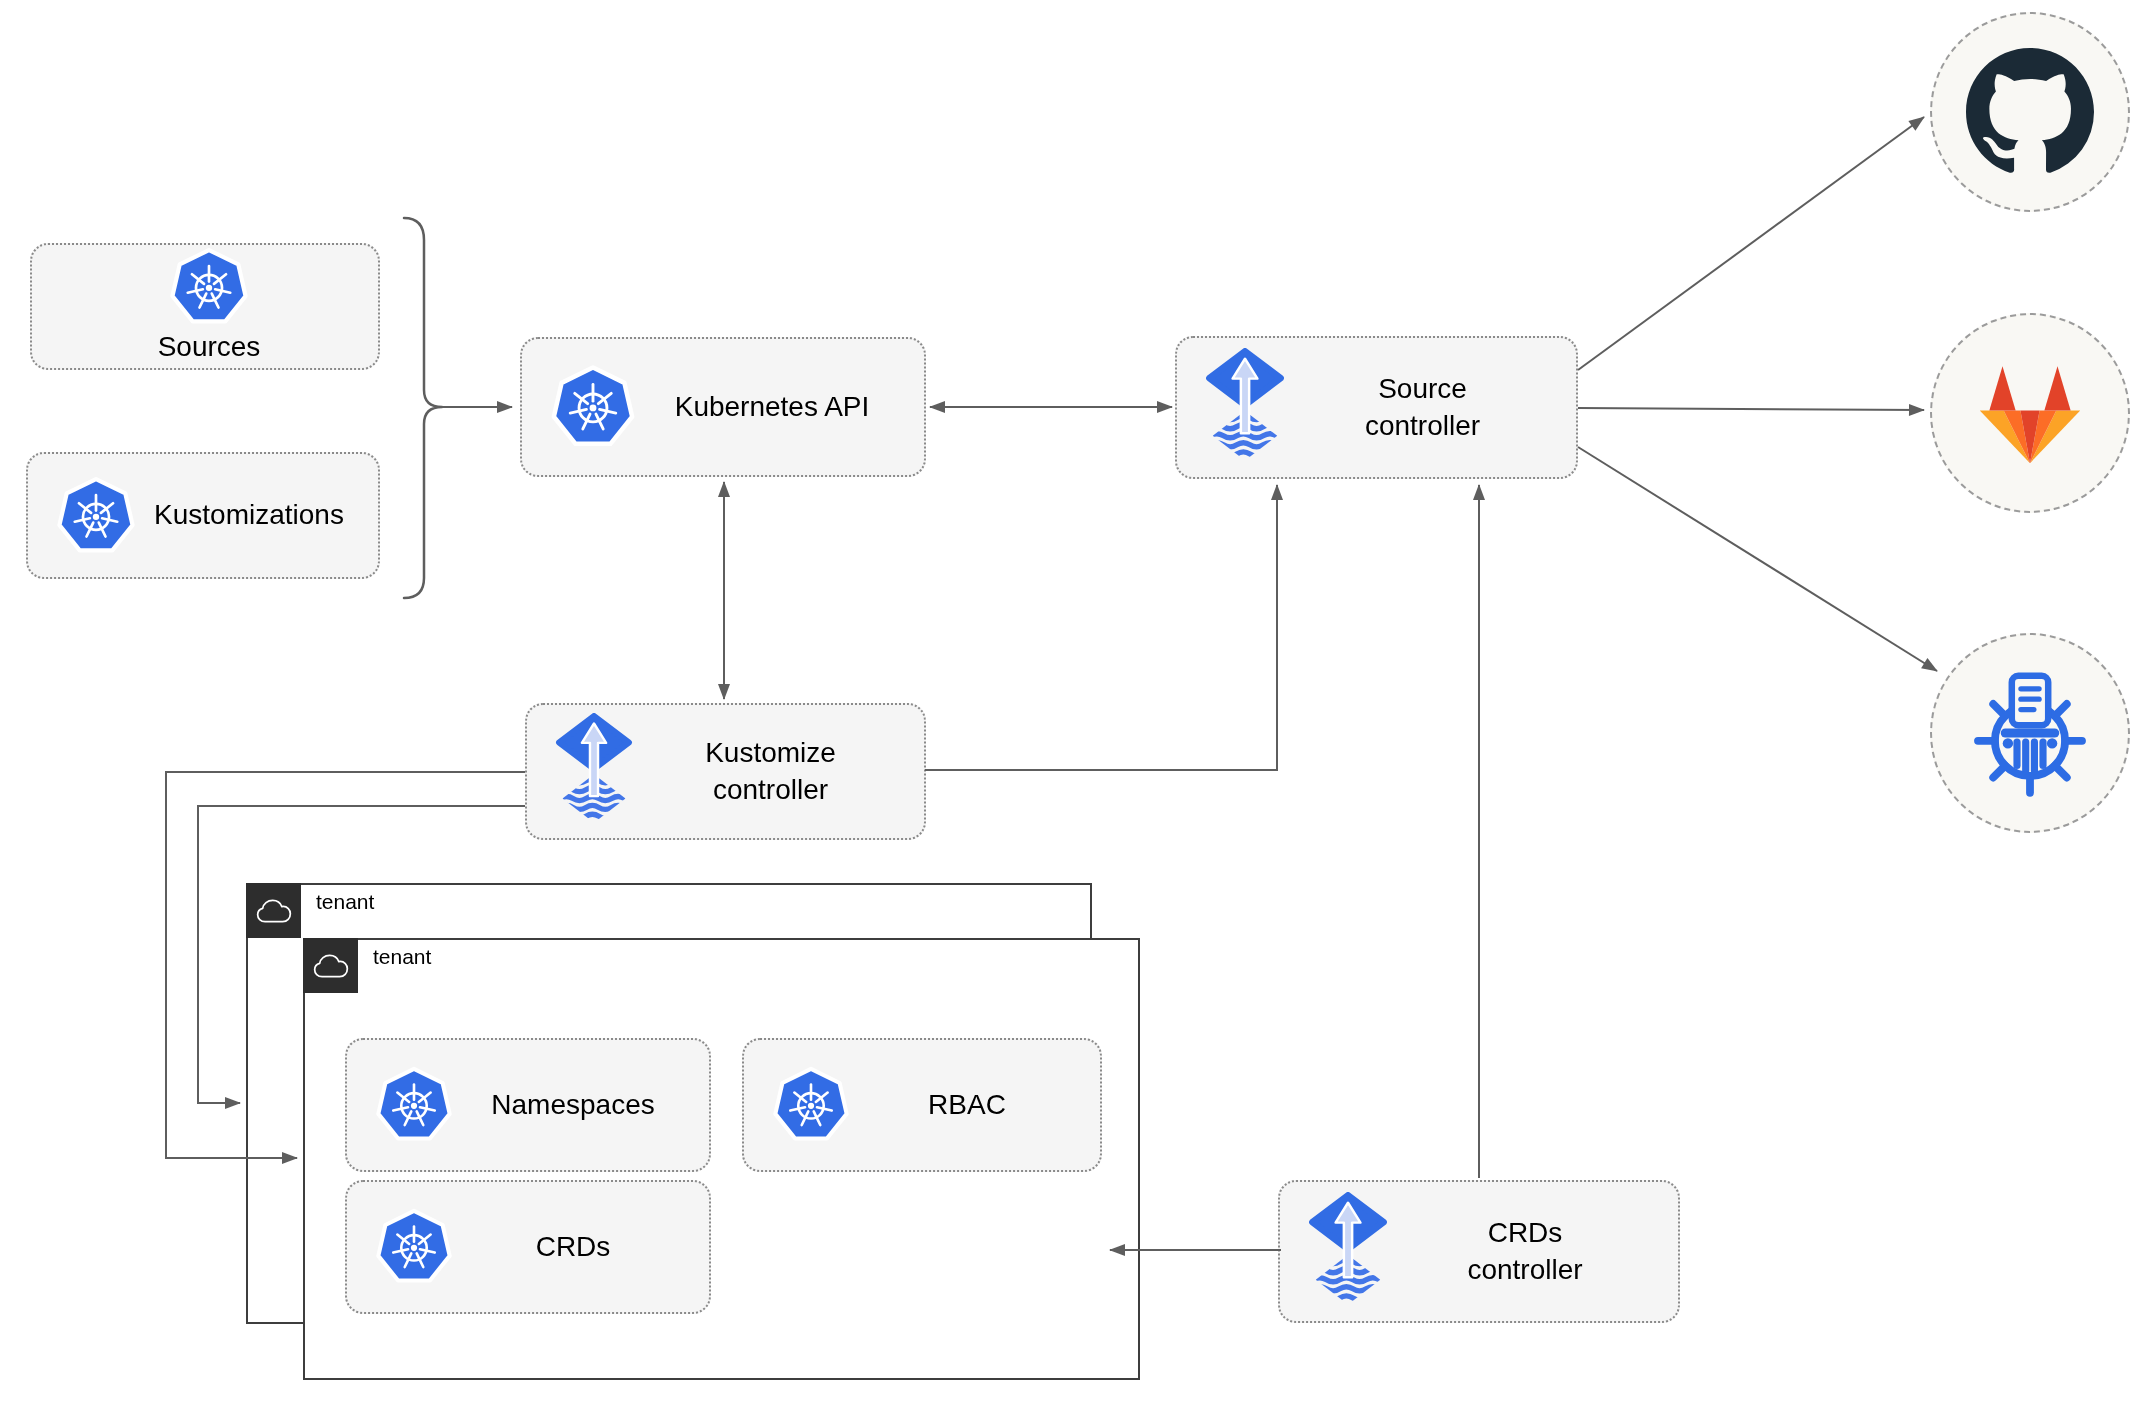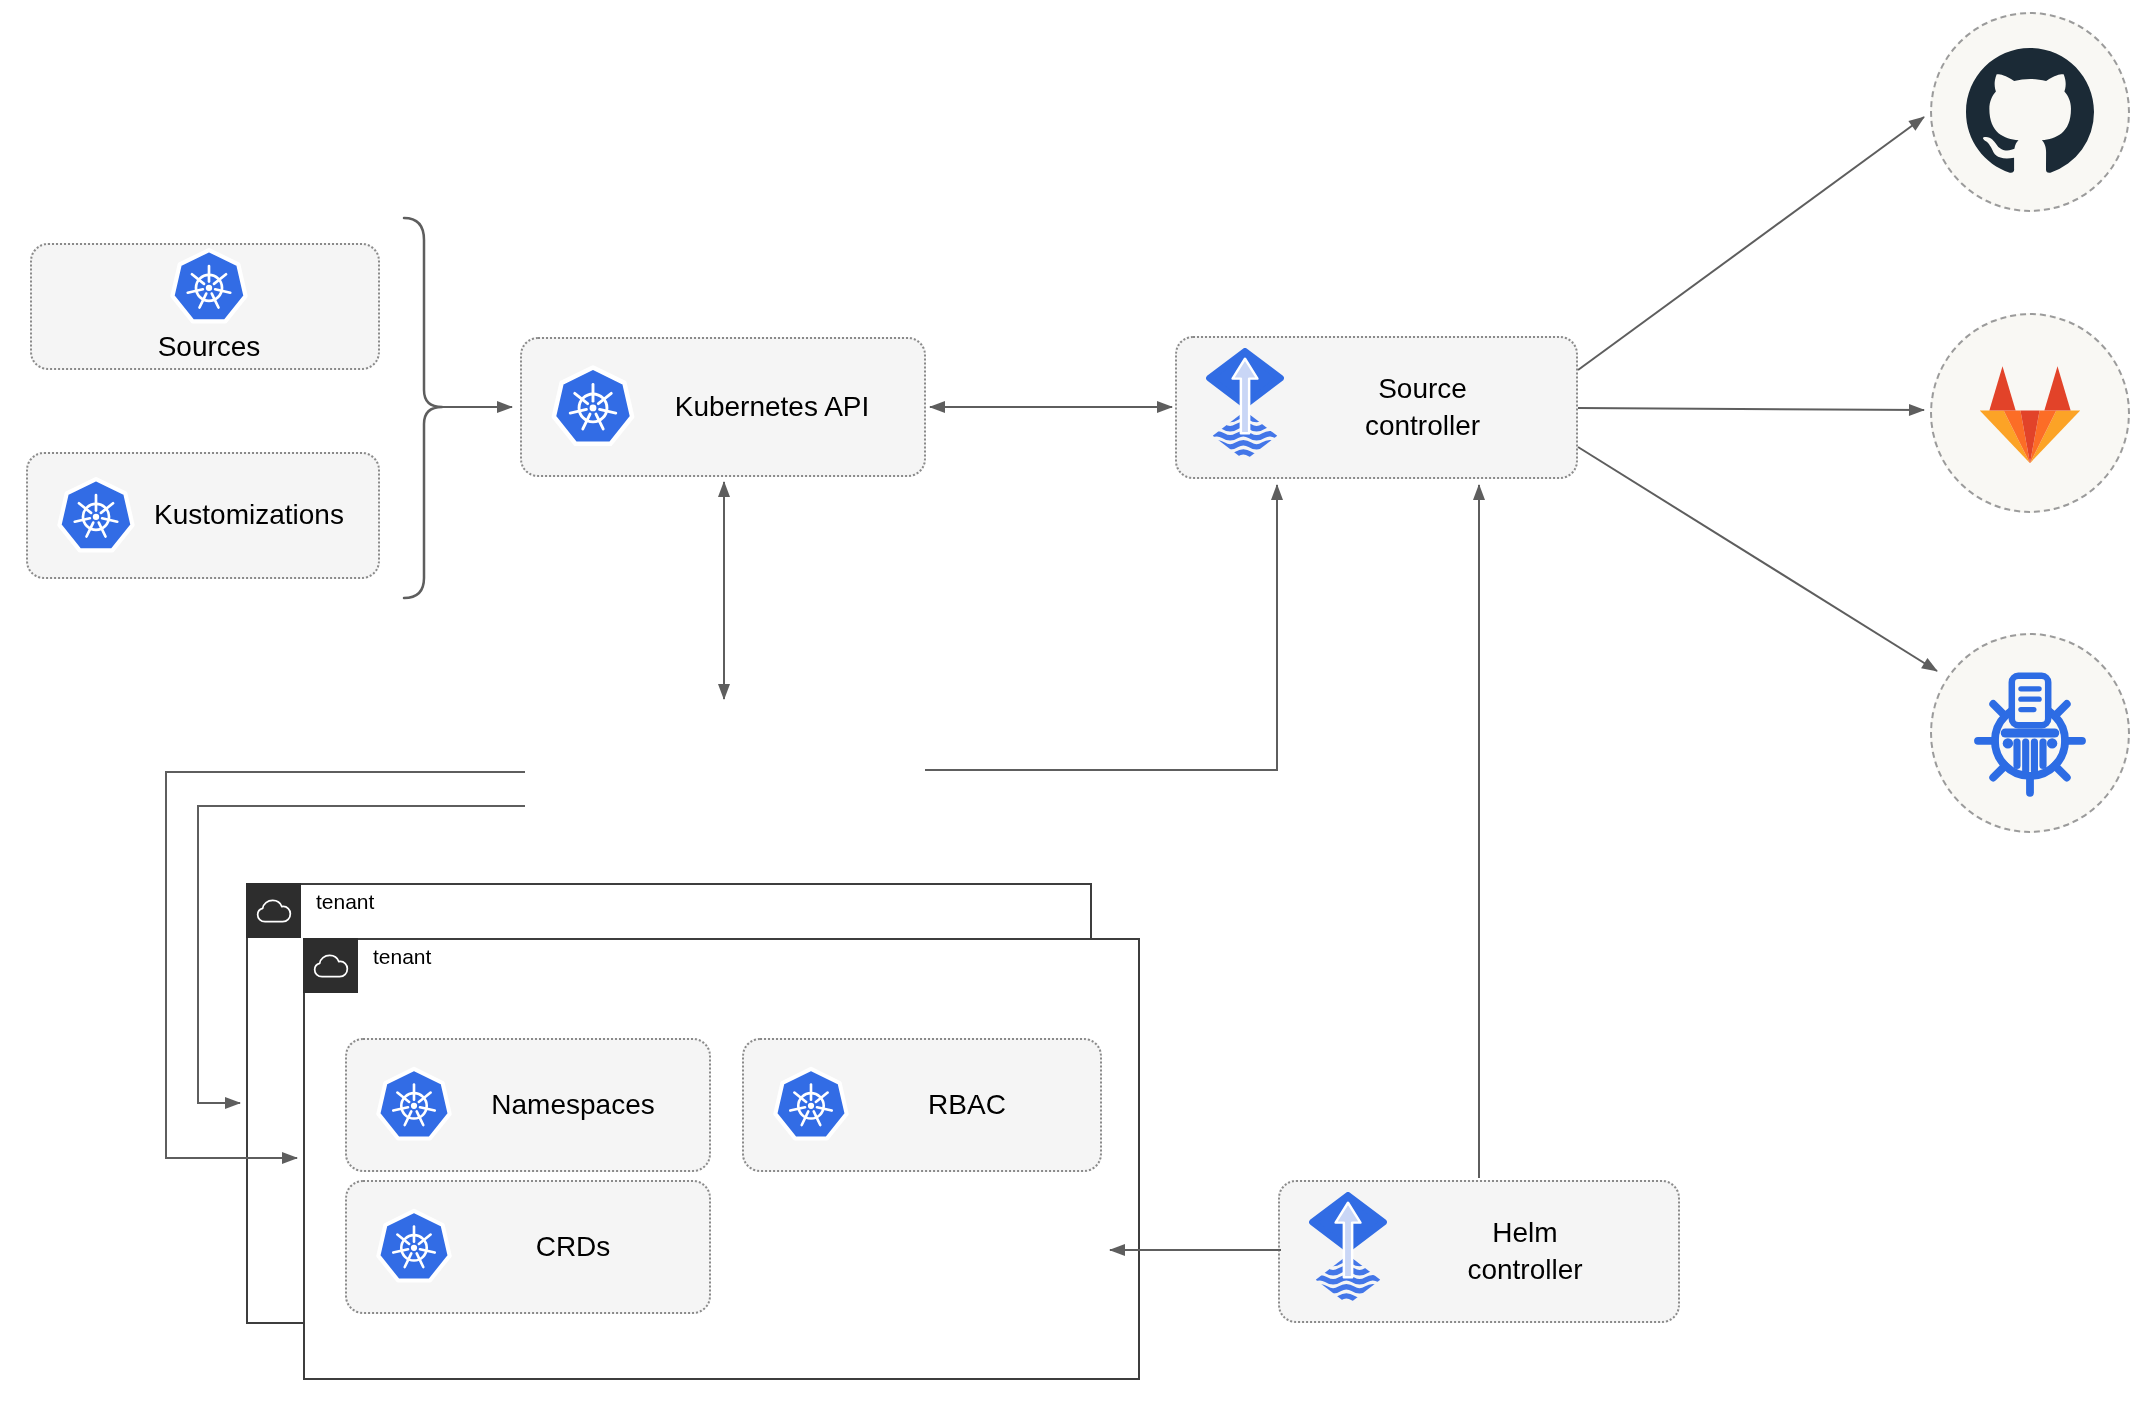--- a/index.html
+++ b/index.html
@@ -142,6 +142,25 @@
     <span class="lbl narrow">Source controller</span>
   </div>
 
+  <div class="node" style="left:525px; top:703px; width:401px; height:137px;">
+    <span class="iconwrap" style="width:82px;height:117px;">
+        <svg width="100%" height="100%" viewBox="0 0 100 145">
+          <path d="M50,4 L93,36.5 L50,69 L7,36.5 Z" fill="#316ce4" stroke="#316ce4" stroke-width="8" stroke-linejoin="round"></path>
+          <clipPath id="fluxclip">
+            <path d="M50,76 L89,106 L50,136 L11,106 Z"></path>
+          </clipPath>
+          <g clip-path="url(#fluxclip)" stroke="#4376e8" stroke-width="6.5" fill="none" stroke-linecap="round">
+            <path d="M8,84 q8,-5 16,0 t16,0 t16,0 t16,0 t16,0"></path>
+            <path d="M8,95 q8,-5 16,0 t16,0 t16,0 t16,0 t16,0"></path>
+            <path d="M8,106 q8,-5 16,0 t16,0 t16,0 t16,0 t16,0"></path>
+            <path d="M8,117 q8,-5 16,0 t16,0 t16,0 t16,0 t16,0"></path>
+            <path d="M8,128 q8,-5 16,0 t16,0 t16,0 t16,0 t16,0"></path>
+          </g>
+          <path d="M50,13 L65,37 L55,37 L55,103 L45,103 L45,37 L35,37 Z" fill="#c9d6f6" stroke="#ffffff" stroke-width="3" stroke-linejoin="round"></path>
+        </svg>
+      </span>
+    <span class="lbl narrow">Kustomize controller</span>
+  </div>
 
   <div class="node" style="left:1278px; top:1180px; width:402px; height:143px;">
     <span class="iconwrap" style="width:84px;height:120px;">

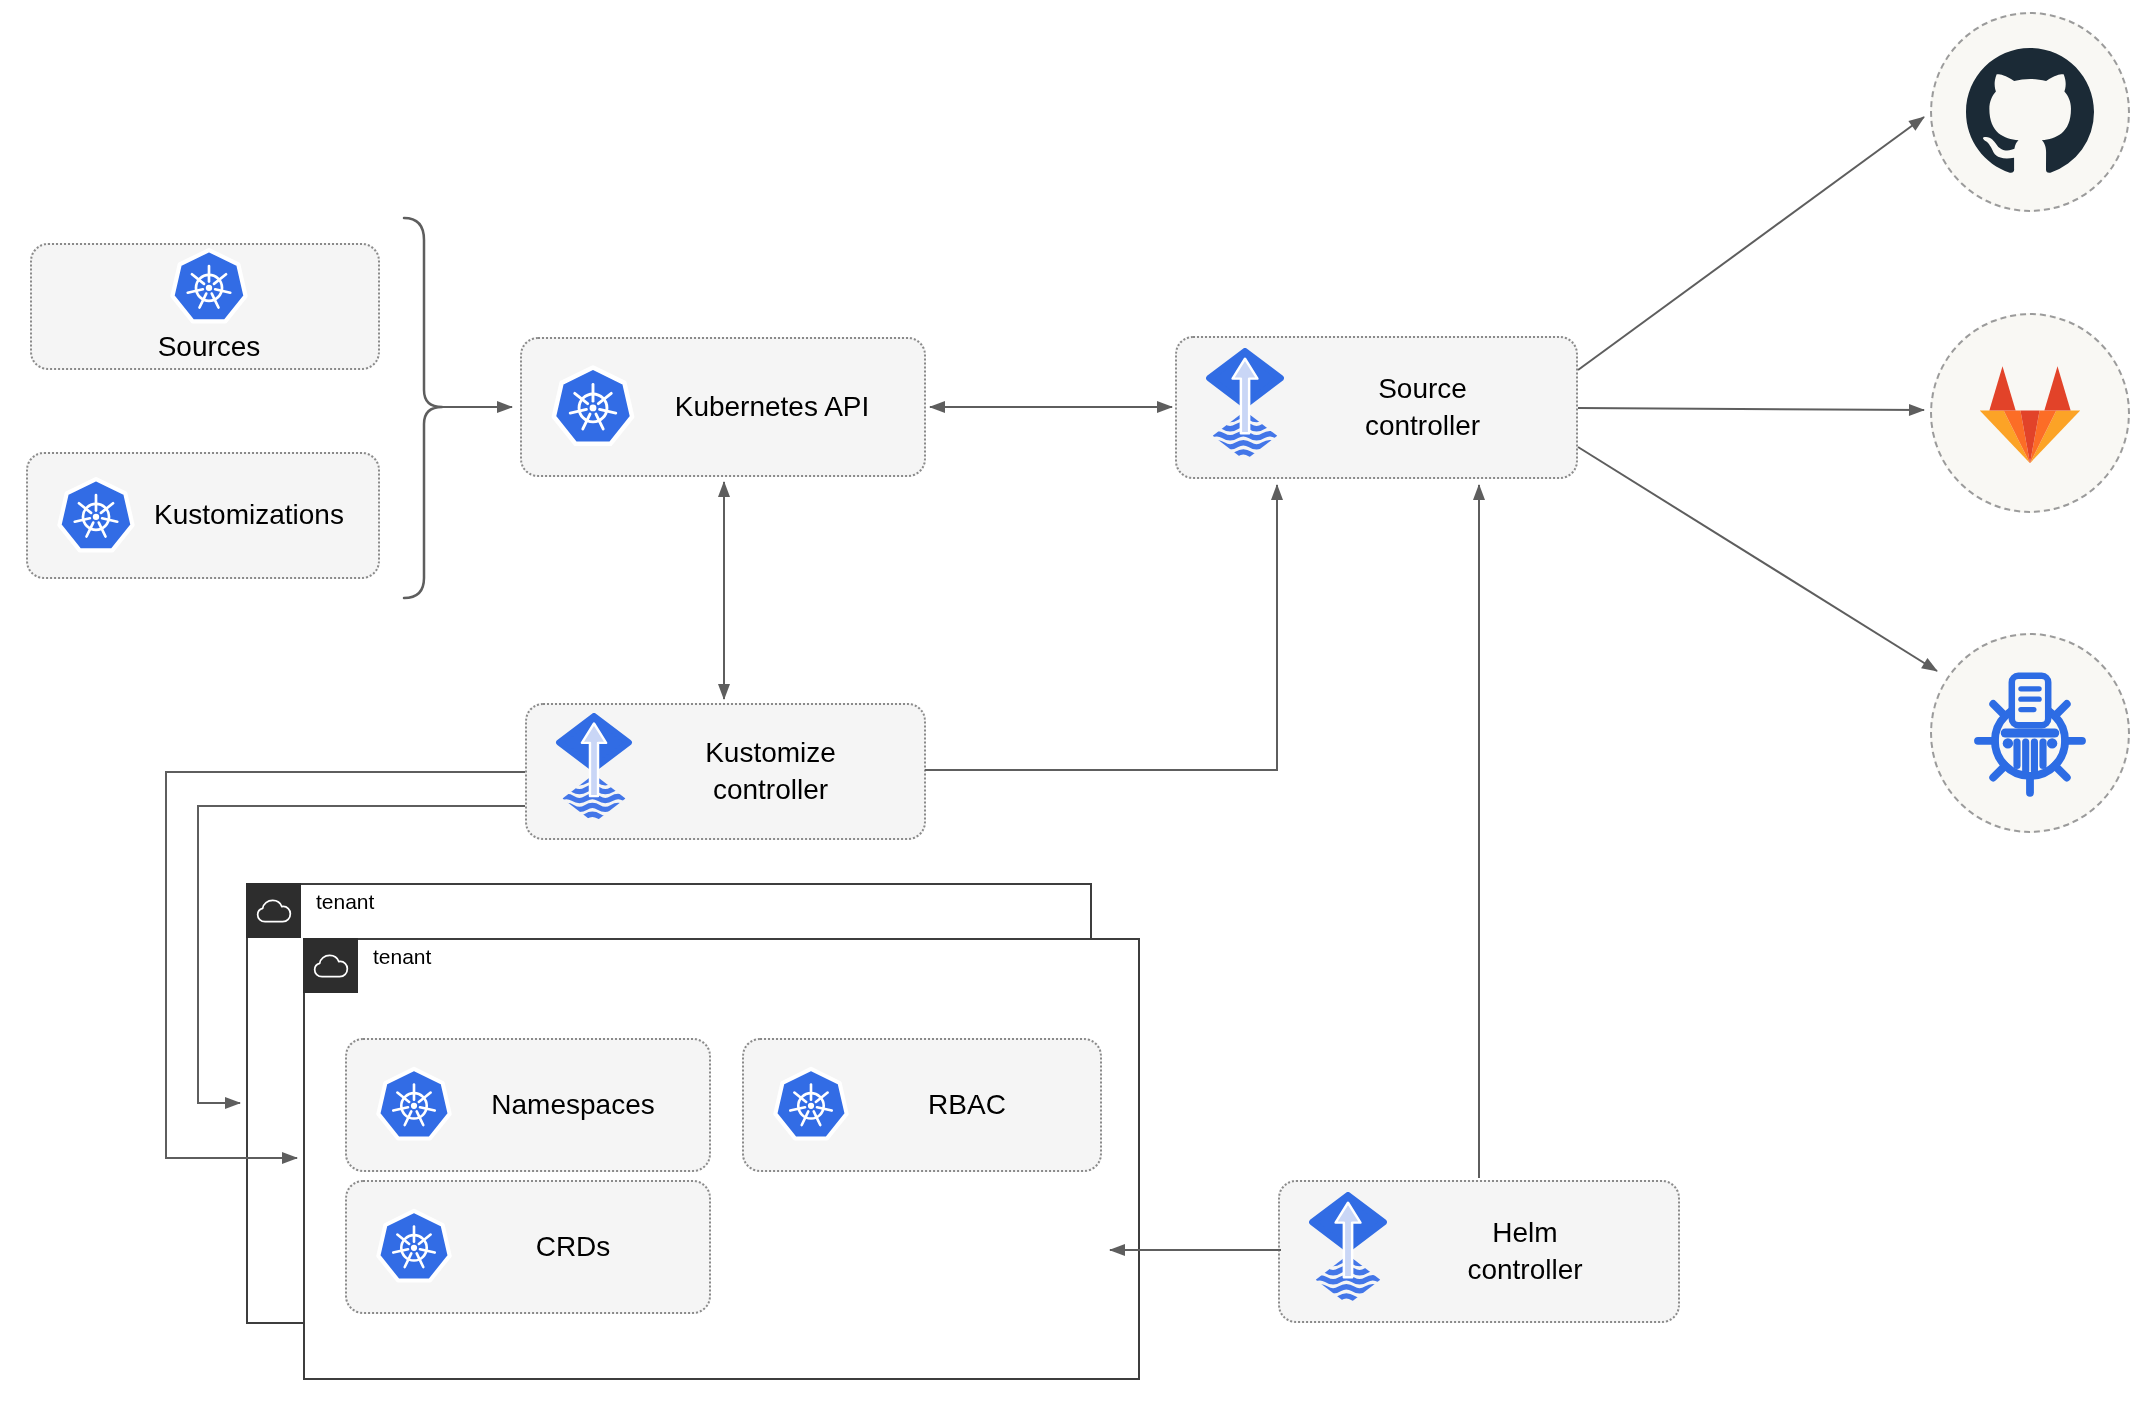--- a/index.html
+++ b/index.html
@@ -179,7 +179,7 @@
           <path d="M50,13 L65,37 L55,37 L55,103 L45,103 L45,37 L35,37 Z" fill="#c9d6f6" stroke="#ffffff" stroke-width="3" stroke-linejoin="round"></path>
         </svg>
       </span>
-    <span class="lbl narrow">Helm controller</span>
+    <span class="lbl narrow">CRDs controller</span>
   </div>
 
   <div class="node" style="left:345px; top:1038px; width:366px; height:134px; z-index:3;">

